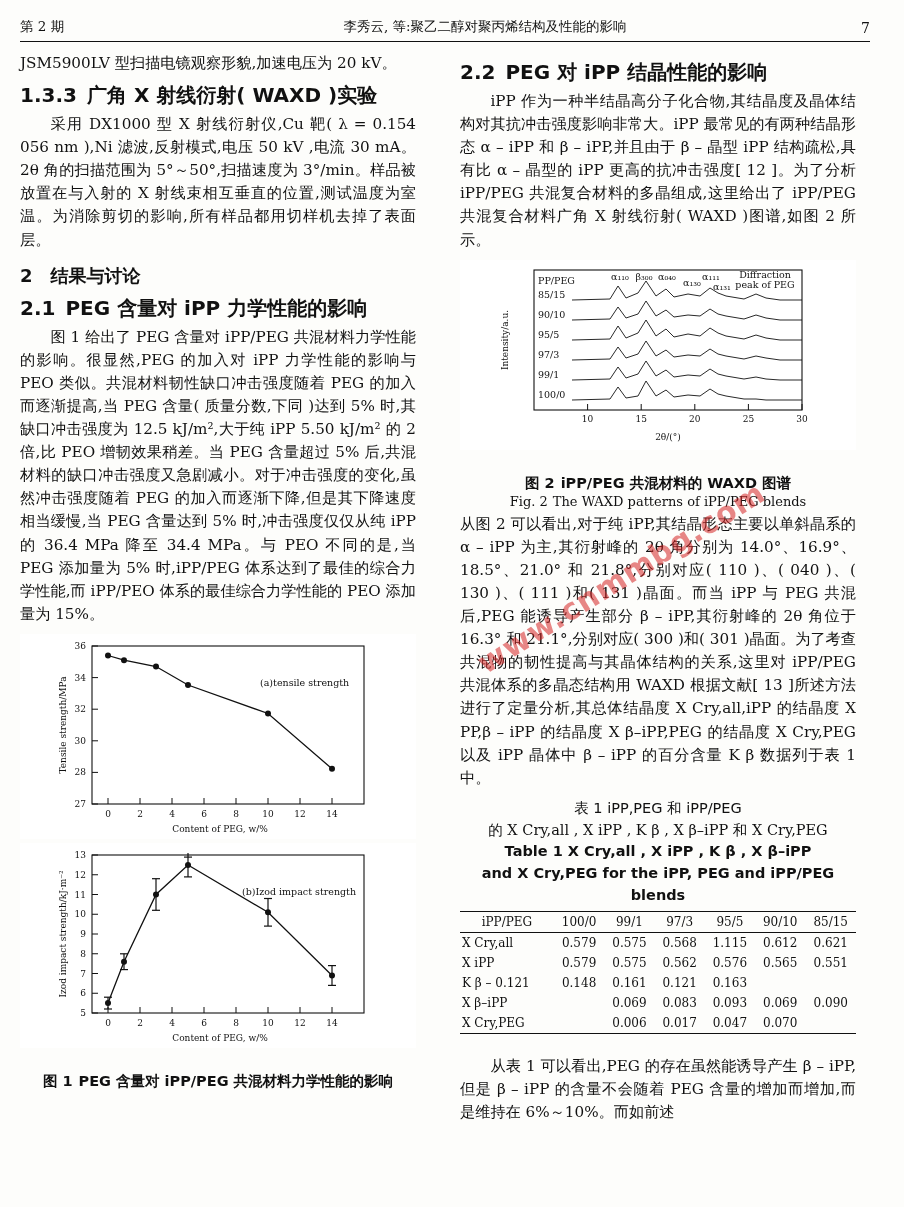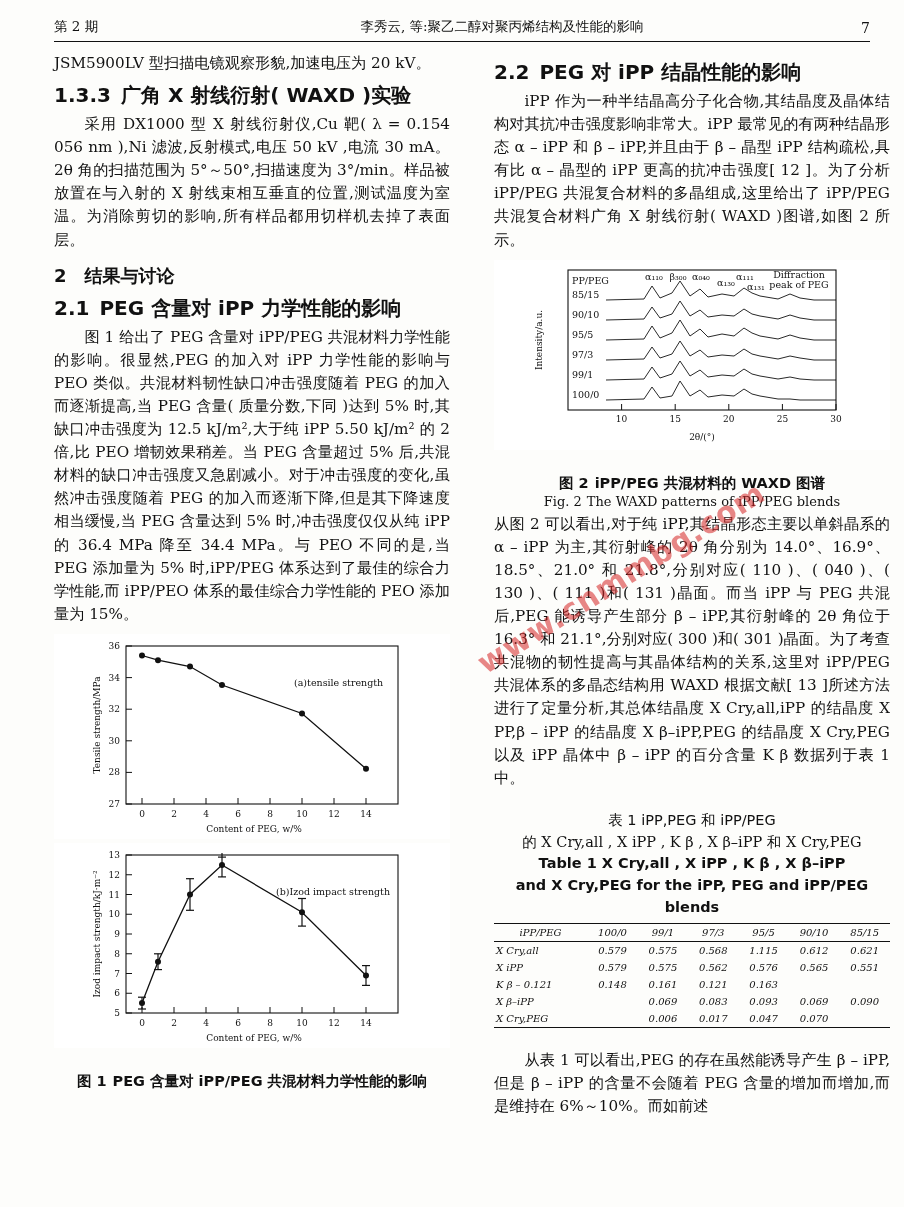--- a/index.html
+++ b/index.html
@@ -14,7 +14,7 @@
   .page{
     position:absolute;left:0;top:0;width:904px;height:1207px;
     box-sizing:border-box;
-    padding:18px 34px 10px 54px;
+    padding:18px 34px 10px 20px;
   }
   
   .runhead{

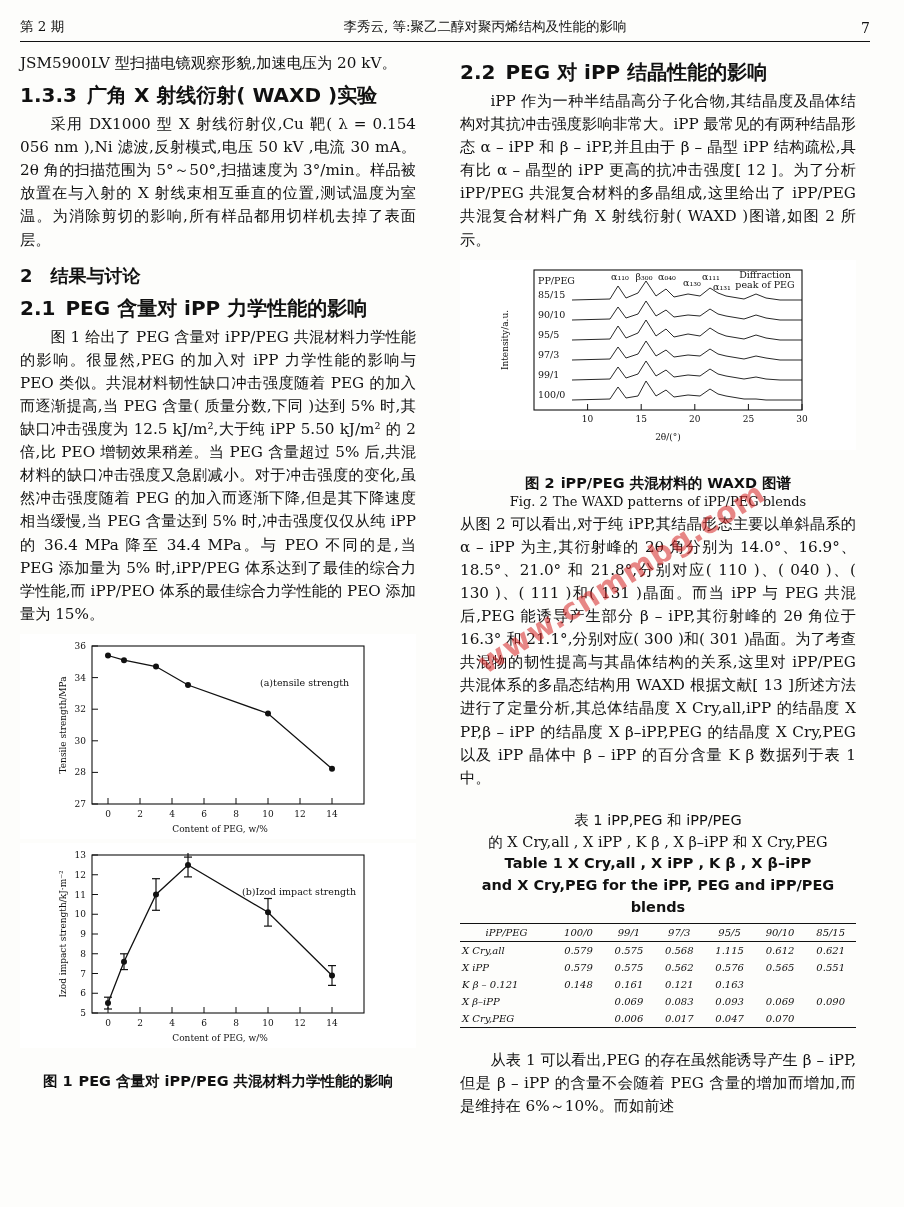--- a/index.html
+++ b/index.html
@@ -65,7 +65,7 @@
 
   
   .tbl-title{
-    text-align:center;font-size:14.5px;margin-top:20px;line-height:1.5;
+    text-align:center;font-size:14.5px;margin-top:8px;line-height:1.5;
   }
   .tbl-title .t1{font-family:"DejaVu Sans",sans-serif;}
   .tbl-title b{font-family:"DejaVu Sans",sans-serif;}

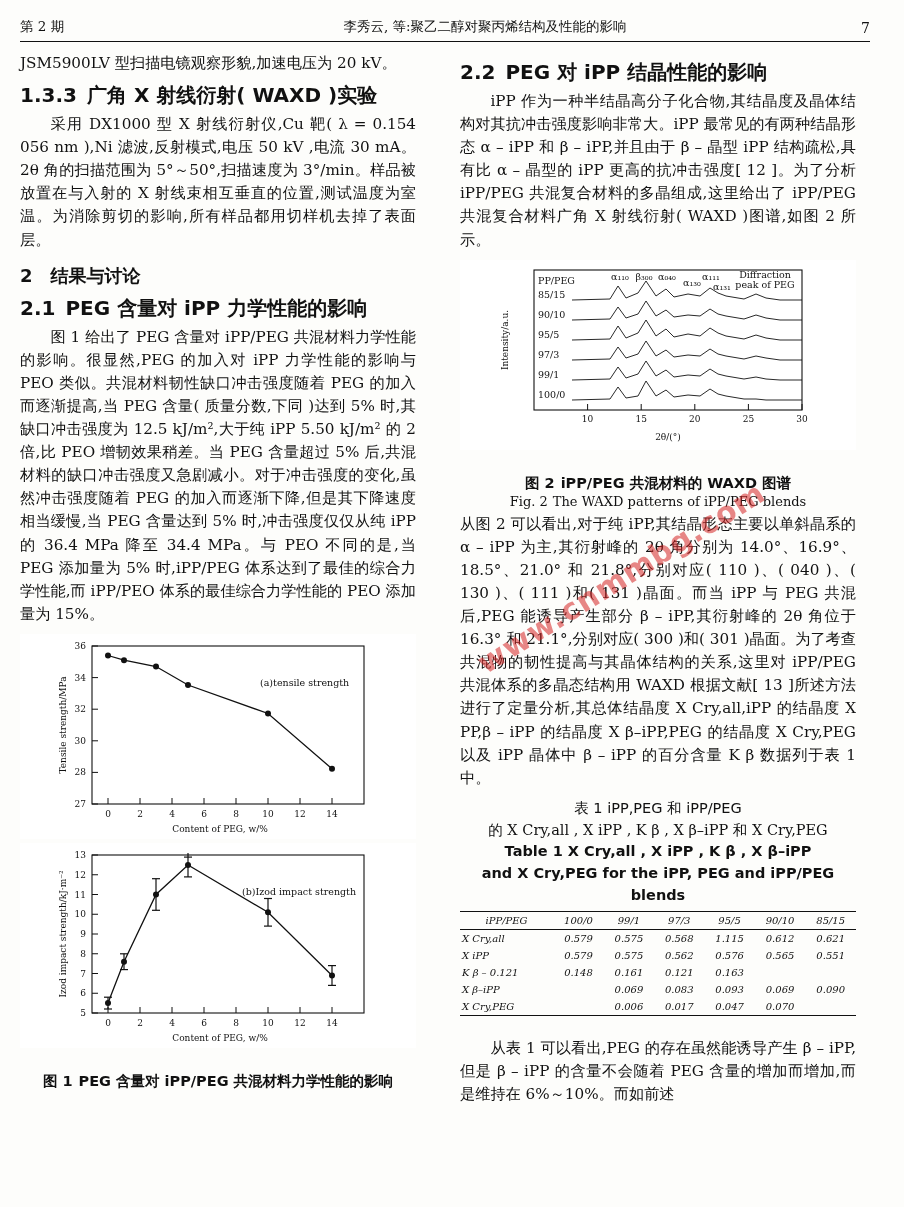--- a/index.html
+++ b/index.html
@@ -70,9 +70,8 @@
   .tbl-title .t1{font-family:"DejaVu Sans",sans-serif;}
   .tbl-title b{font-family:"DejaVu Sans",sans-serif;}
   table.data{
-    width:100%;border-collapse:collapse;font-size:10px;margin-top:4px;
+    width:100%;border-collapse:collapse;font-size:12px;margin-top:4px;
     font-family:"DejaVu Serif",serif;
-    font-style:italic;
   }
   table.data td,table.data th{padding:3px 2px;text-align:center;font-weight:normal;}
   table.data thead tr{border-top:1.4px solid #111;border-bottom:1px solid #111;}

